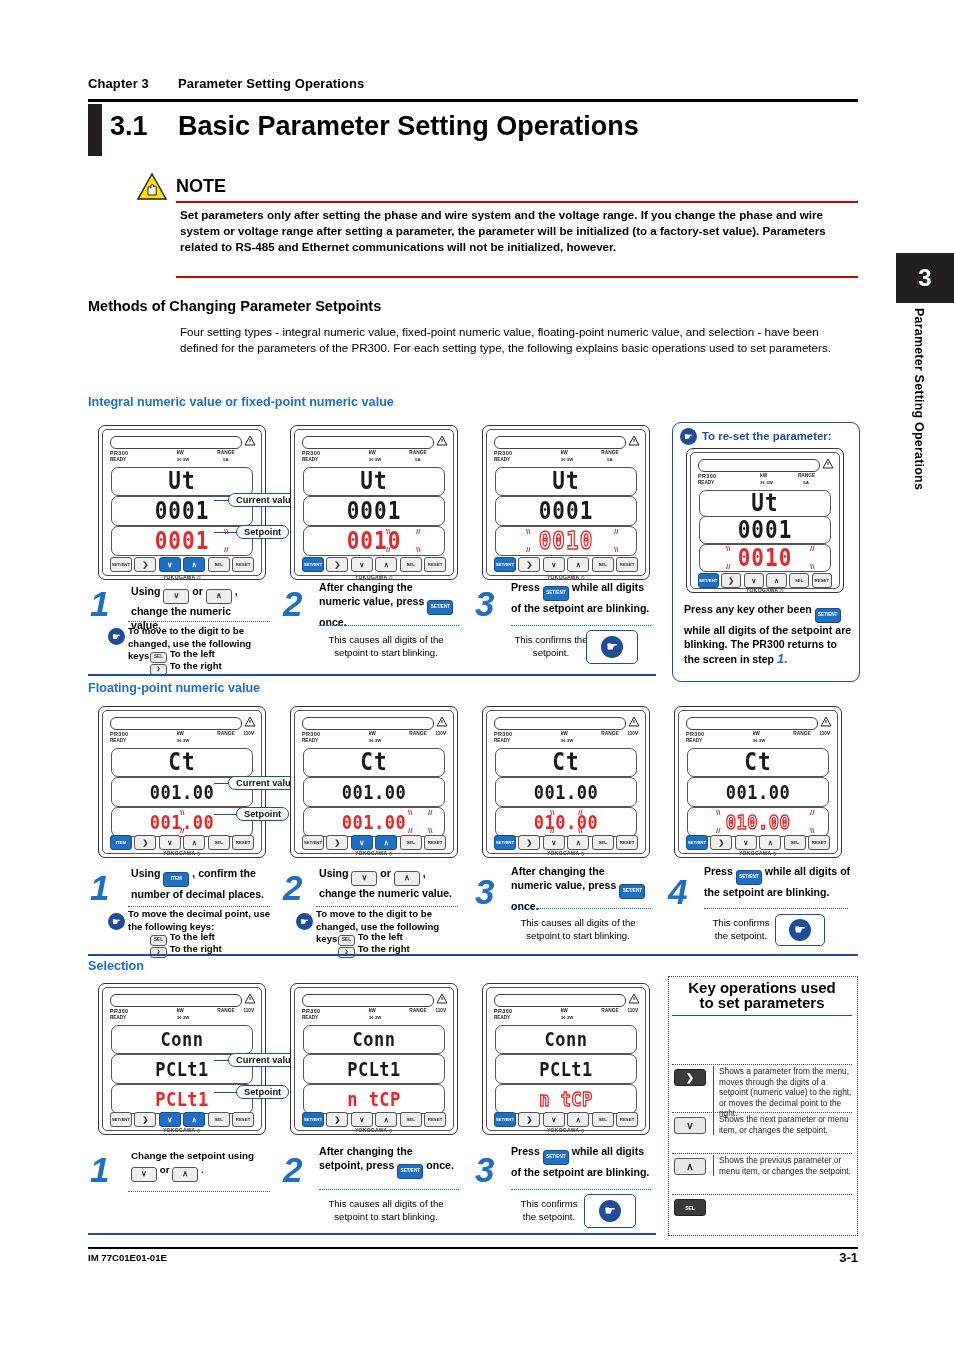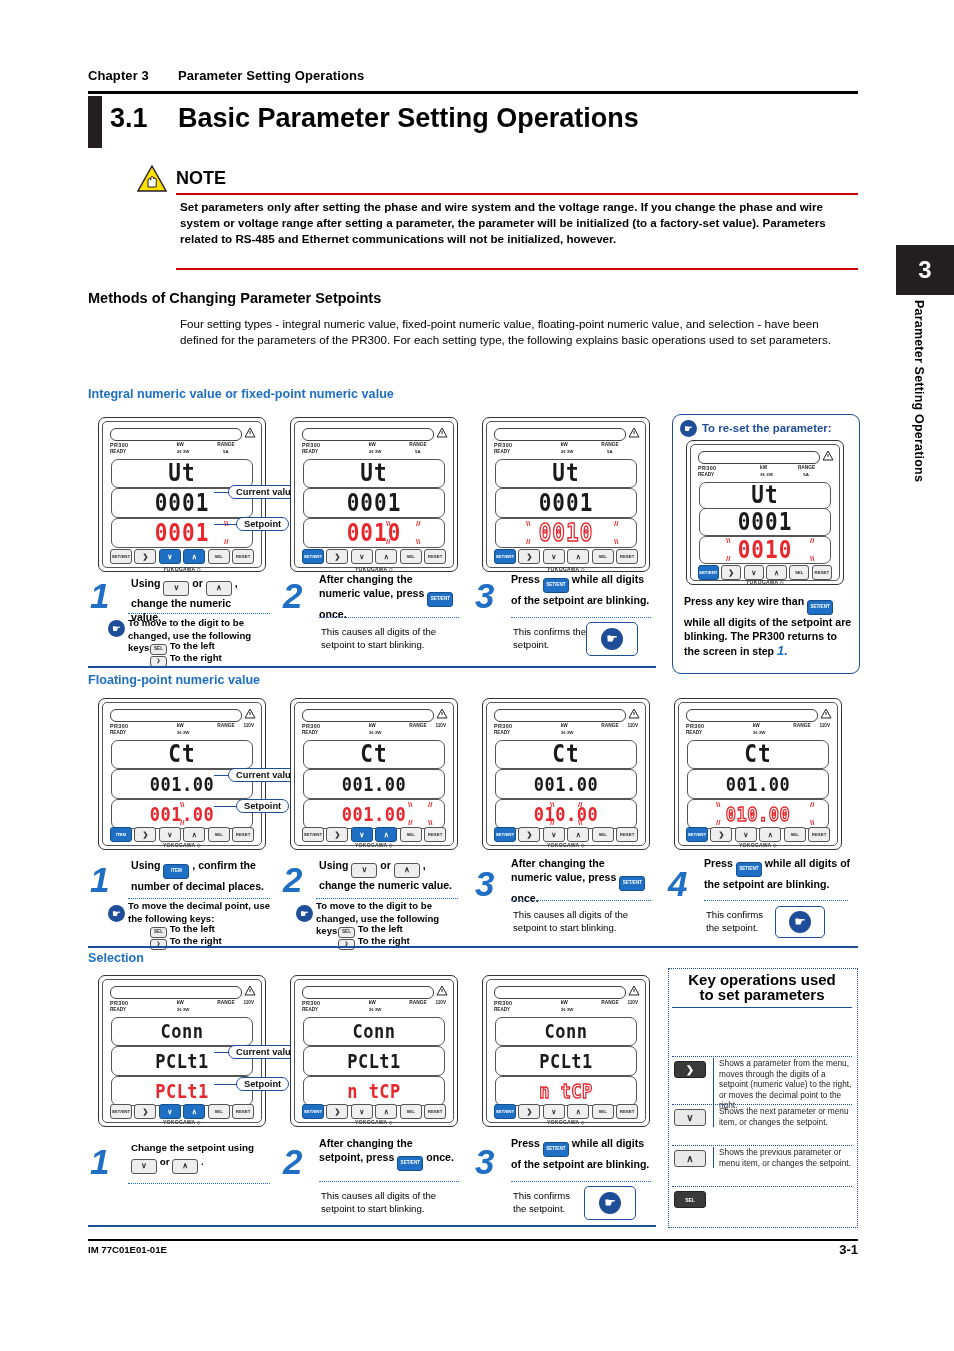--- a/index.html
+++ b/index.html
@@ -8,7 +8,7 @@
     font-family:"Liberation Sans",sans-serif;color:#000;
     position:relative;overflow:hidden;
   }
-  .page{position:absolute;left:0;top:0;width:954px;height:1220px;text-decoration:underline;}
+  .page{position:absolute;left:0;top:8px;width:954px;height:1220px;text-decoration:underline;}
 
   
   .chapter-line{position:absolute;left:88px;top:68px;font-size:13px;font-weight:bold;letter-spacing:.1px;}

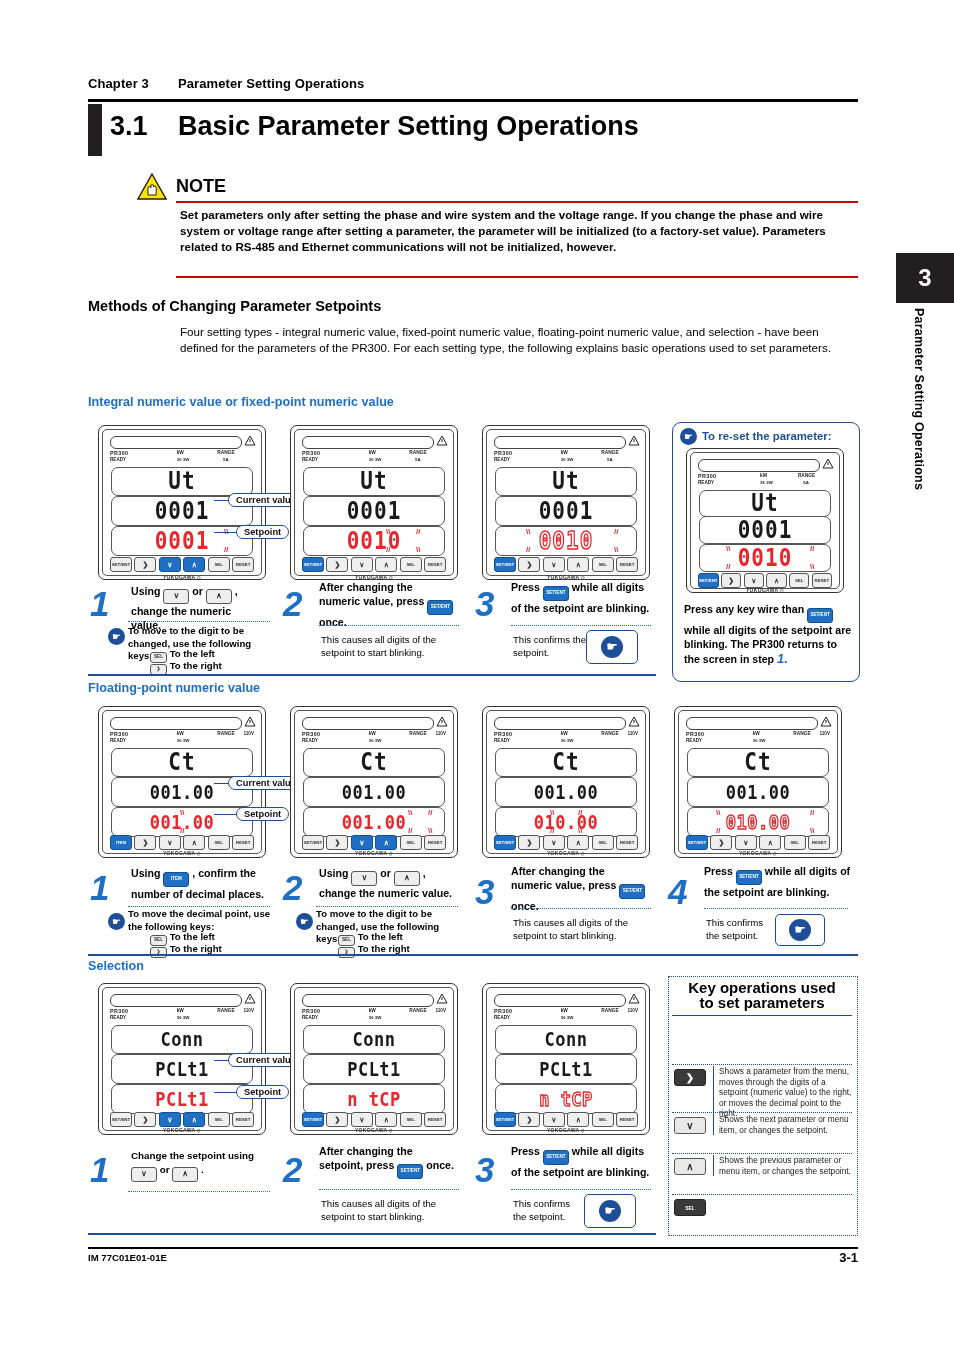--- a/index.html
+++ b/index.html
@@ -412,7 +412,7 @@
     </div>
   </div>
   <div class="steptxt" style="left:684px;top:594px;width:168px;">
-    <span>Press any key wire than</span>
+    <span>Press any key other been</span>
     <span class="kbtn blue"><span>SET/ENT</span></span>
     <span>while all digits of the setpoint are blinking. The PR300 returns to the screen in step</span>
     <span style="color:#1f6fc4;font-style:italic;font-size:13px;">1.</span>

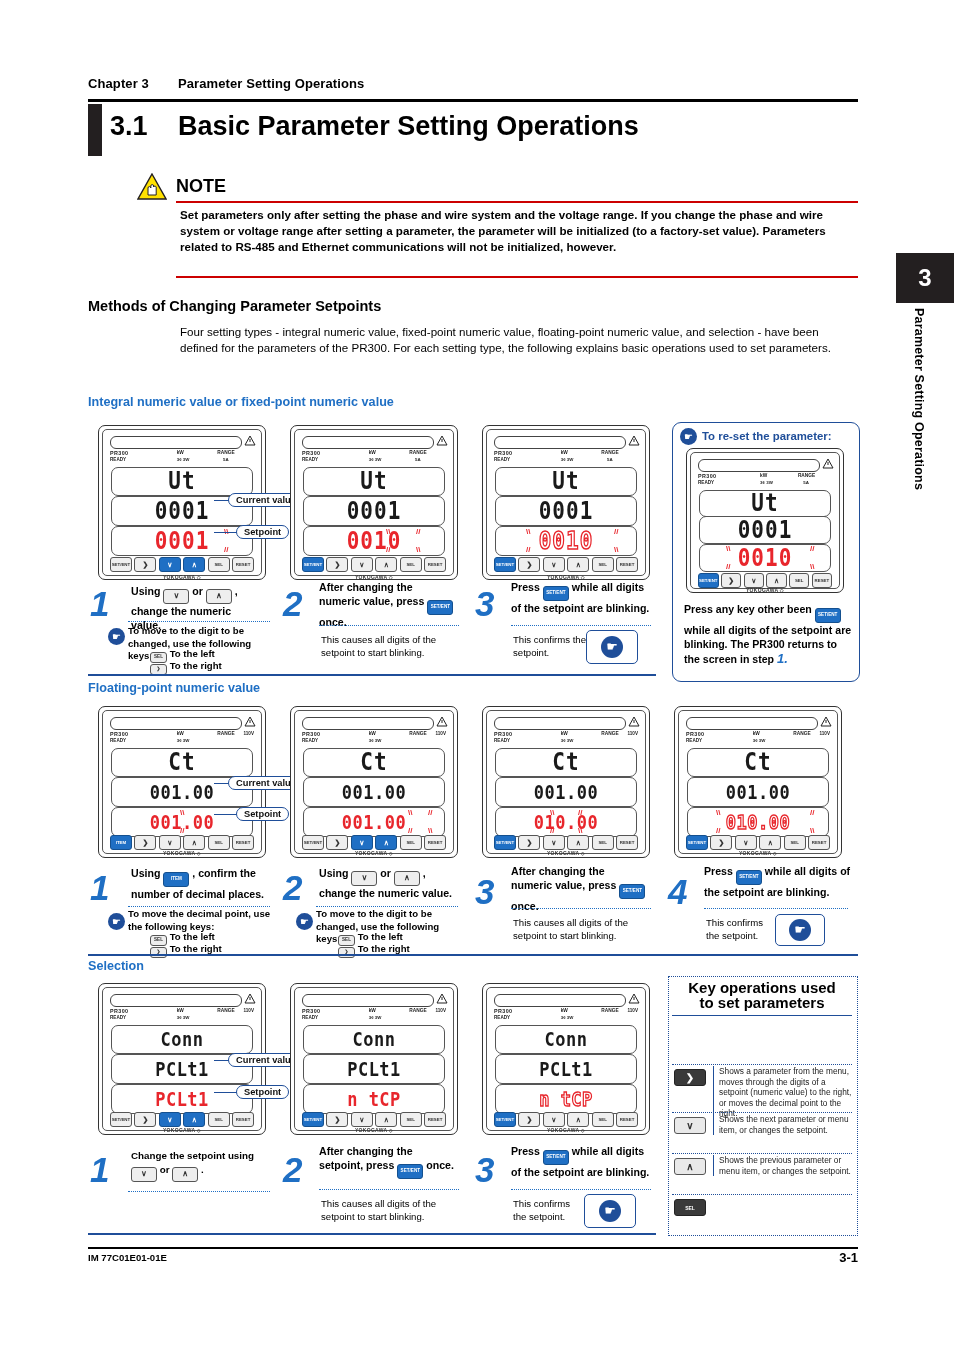--- a/index.html
+++ b/index.html
@@ -84,7 +84,7 @@
   .stepnum{position:absolute;font-size:35px;font-weight:bold;color:#1f6fc4;font-style:italic;line-height:1;}
   .steptxt{position:absolute;font-size:10.6px;font-weight:bold;line-height:14.4px;}
   .subtxt{position:absolute;font-size:9.6px;font-weight:bold;line-height:12.6px;}
-  .plain{position:absolute;font-size:9.6px;line-height:13px;font-weight:normal;}
+  .plain{position:absolute;font-size:9.6px;line-height:13px;font-weight:normal;text-align:center;}
   .dotrule{position:absolute;border-top:1.6px dotted #1f6fc4;}
   .solidrule{position:absolute;background:#1f4e99;height:1.6px;}
 

